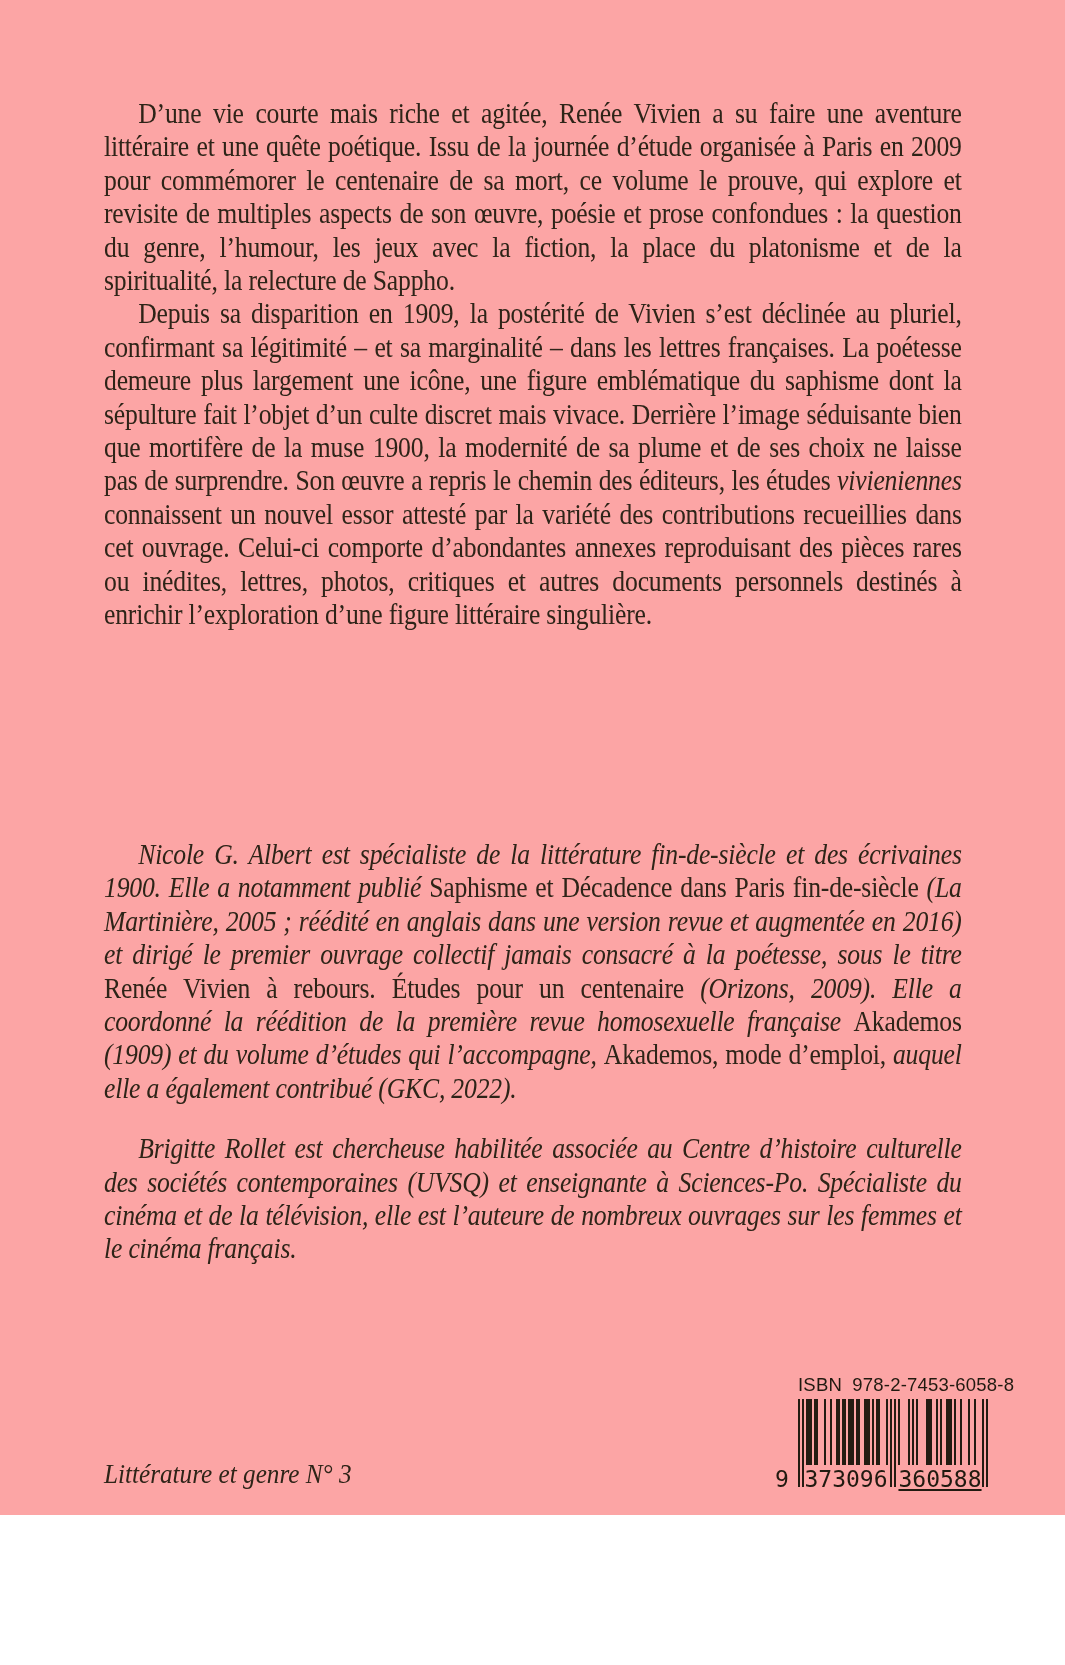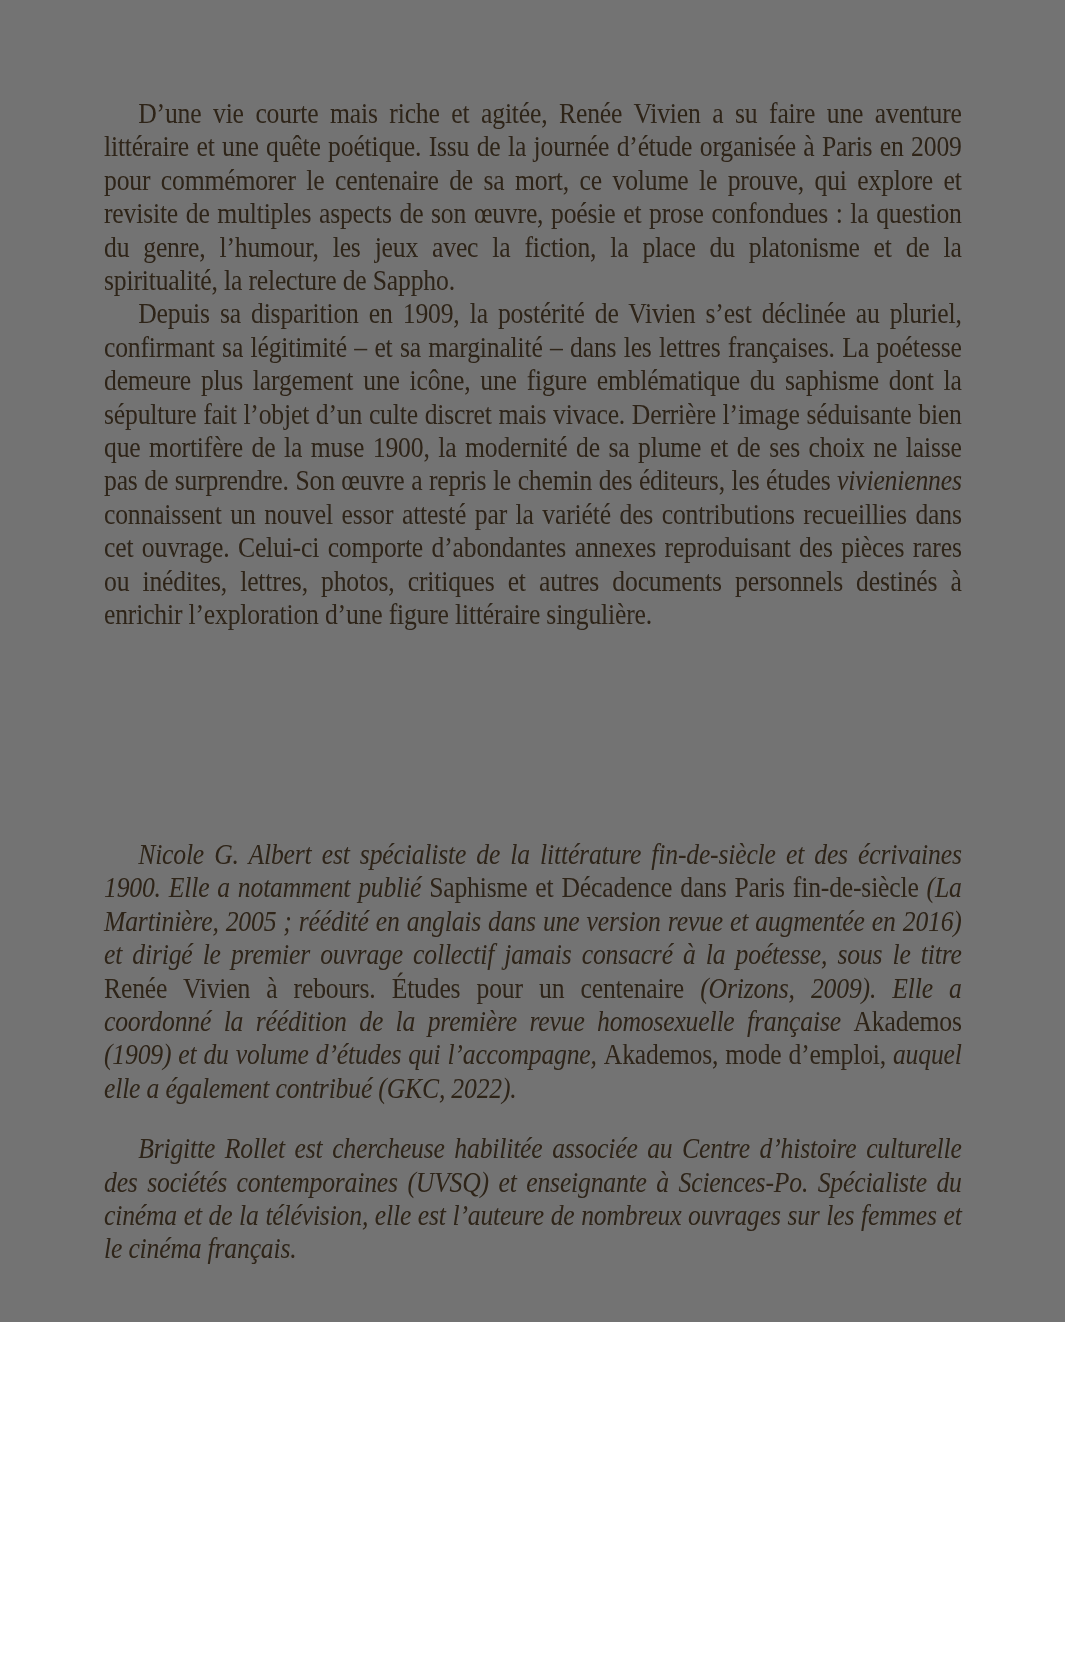--- a/index.html
+++ b/index.html
@@ -6,8 +6,8 @@
   .page {
     position: relative;
     width: 1065px;
-    height: 1322px;
-    background: #737373;
+    height: 1515px;
+    background: #fca5a5;
     font-family: "Liberation Serif", "DejaVu Serif", serif;
     color: #2e2418;
     overflow: hidden;

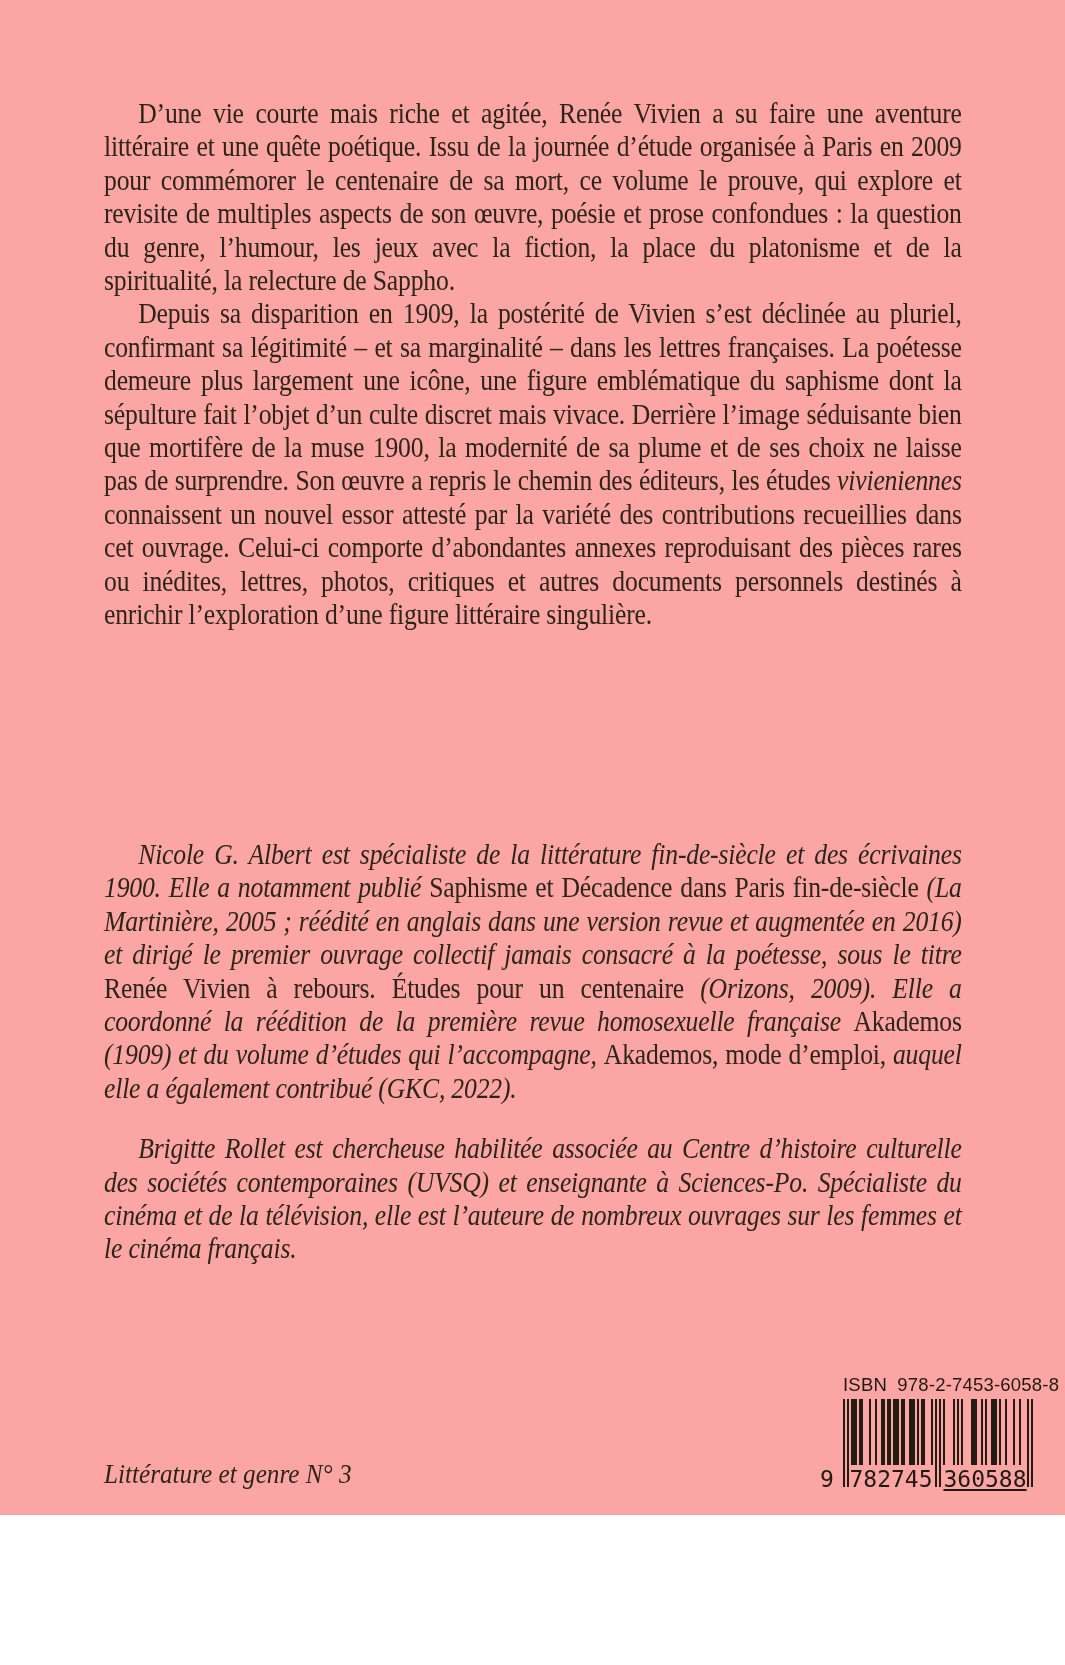--- a/index.html
+++ b/index.html
@@ -49,7 +49,6 @@
     top: 1374px;
     width: 190px;
     color: #211a10;
-    margin-left: 45px;
   }
   .isbn-label {
     font-family: "Liberation Sans", "DejaVu Sans", sans-serif;

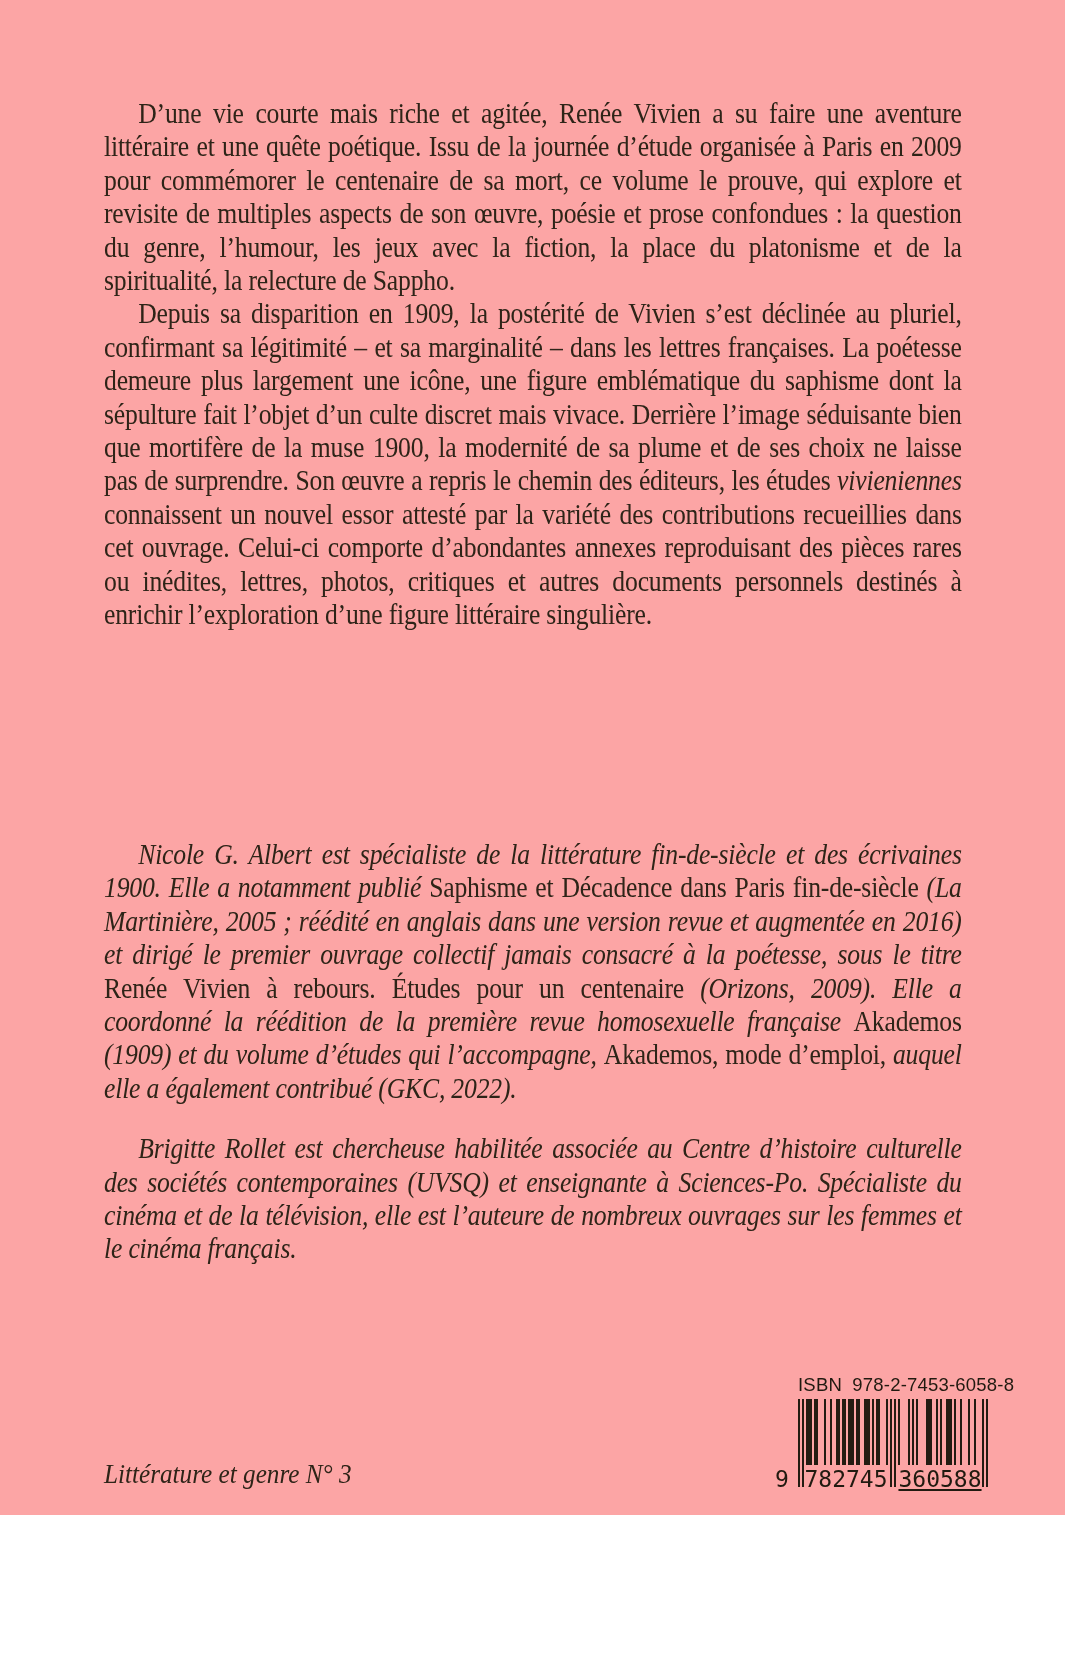--- a/index.html
+++ b/index.html
@@ -145,7 +145,7 @@
           <rect x="188" y="0" width="2" height="88" fill="#241c12"></rect>
         </svg>
       <span class="bc-digit bc-lead">9</span>
-      <span class="bc-digit bc-left">782745</span>
+      <span class="bc-digit bc-left">373096</span>
       <span class="bc-digit bc-right">360588</span>
     </div>
   </div>

